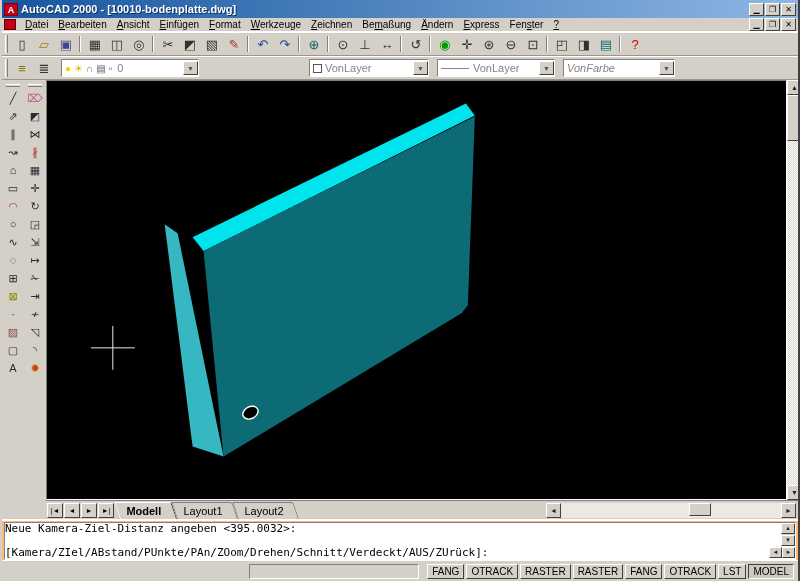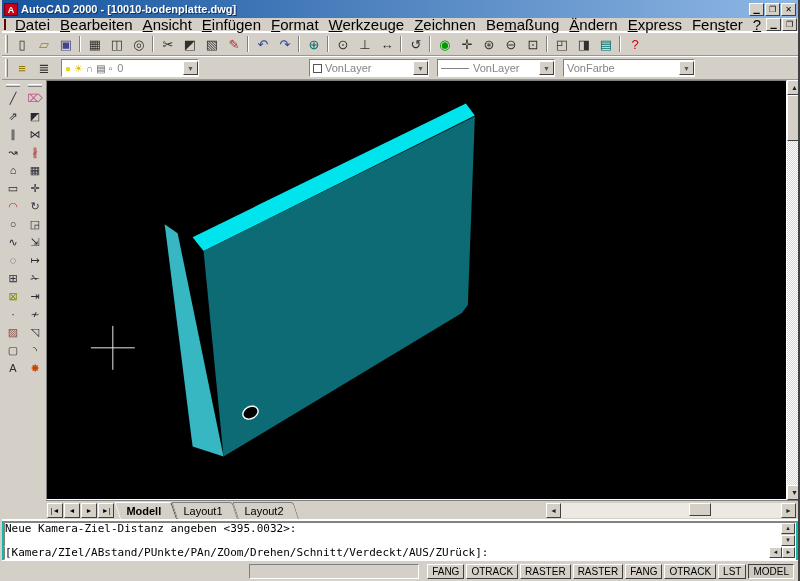--- a/index.html
+++ b/index.html
@@ -26,7 +26,7 @@
     border-bottom:1px solid #fff; padding:0 2px; }
   .menubar .doc-icon{ width:12px; height:11px; background:#c40016; border:1px solid #600;
     margin-right:4px; }
-  .menu-item{ font-size:15px; color:#000; padding:0 5px; white-space:nowrap; }
+  .menu-item{ font-size:10px; color:#000; padding:0 5px; white-space:nowrap; }
   .menubar .winbtns{ margin-left:auto; }
   .menu-item u{ text-decoration:underline; }
 

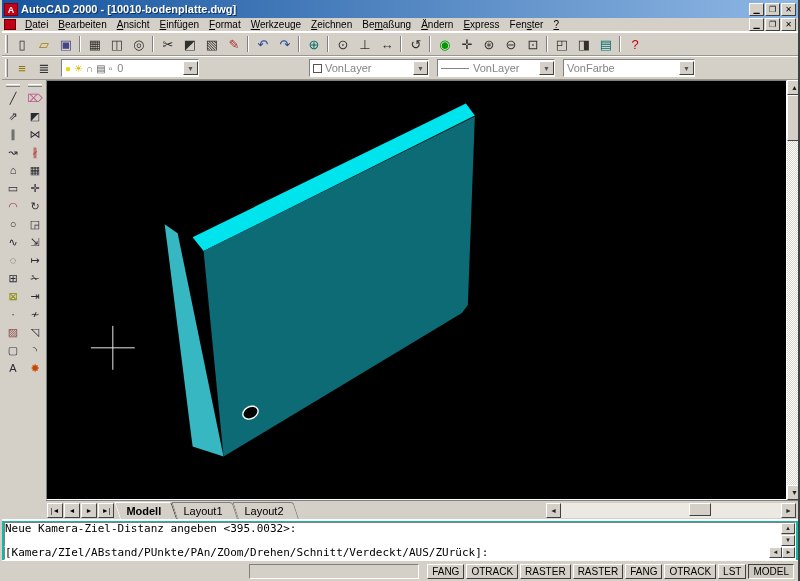--- a/index.html
+++ b/index.html
@@ -278,7 +278,7 @@
       <span>VonLayer</span>
       <span class="arrow">▼</span>
     </div>
-    <div class="combo" style="width:132px;">
+    <div class="combo" style="width:112px;font-style:italic;">
       <span>VonFarbe</span>
       <span class="arrow">▼</span>
     </div>

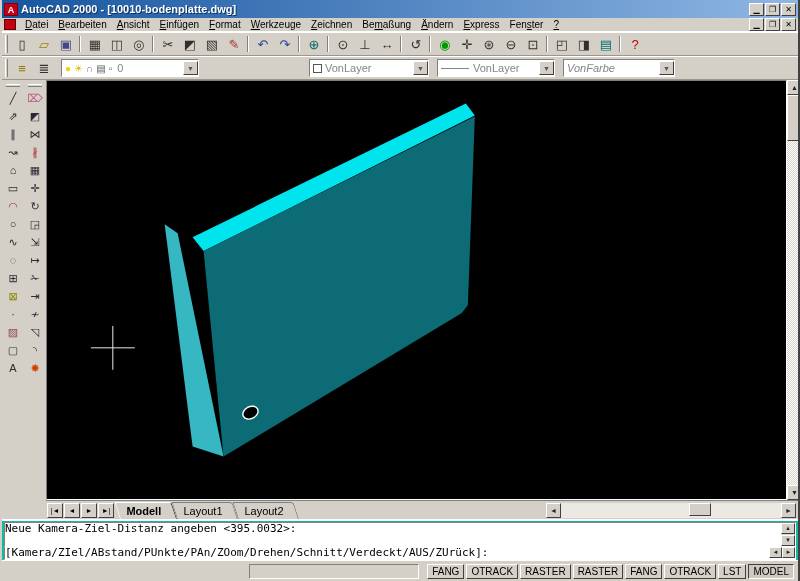--- a/index.html
+++ b/index.html
@@ -93,7 +93,7 @@
     border:1px solid; border-color:#fff #404040 #404040 #fff; }
 
   
-  .command{ height:41px; background:#14b8a6; border-top:2px solid #fff; padding:1px 2px; }
+  .command{ height:41px; background:#fdba74; border-top:2px solid #fff; padding:1px 2px; }
   .cmd-history{ position:relative; height:25px; background:#fff; border:1px solid;
     border-color:#808080 #fff #fff #808080; overflow:hidden; }
   .cmd-line{ font-family:"DejaVu Sans Mono", monospace; font-size:11px; line-height:11px;

